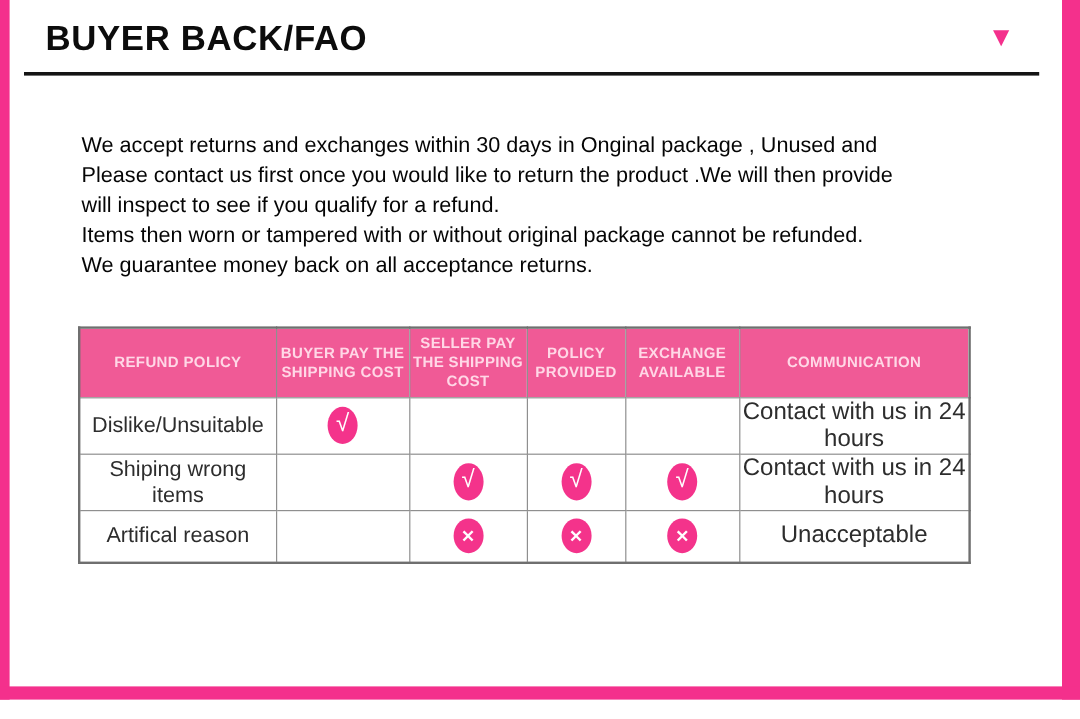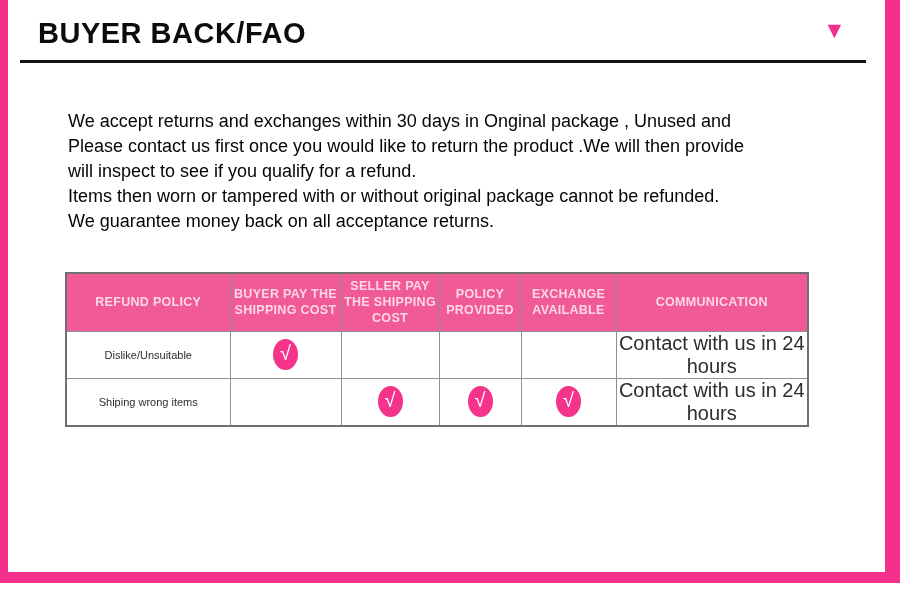--- a/index.html
+++ b/index.html
@@ -49,7 +49,7 @@
     background:var(--header-pink,#f05a96); color:var(--header-text,#ffd7e6);
     font-size:12.5px; font-weight:700; line-height:1.3; letter-spacing:0.3px;
   }
-  td.label-cell { font-size:11px; color:#2d2d2d; }
+  td.label-cell { font-size:18px; color:#2d2d2d; }
   td.comm-cell  { font-size:20px;   color:#2d2d2d; }
 
   

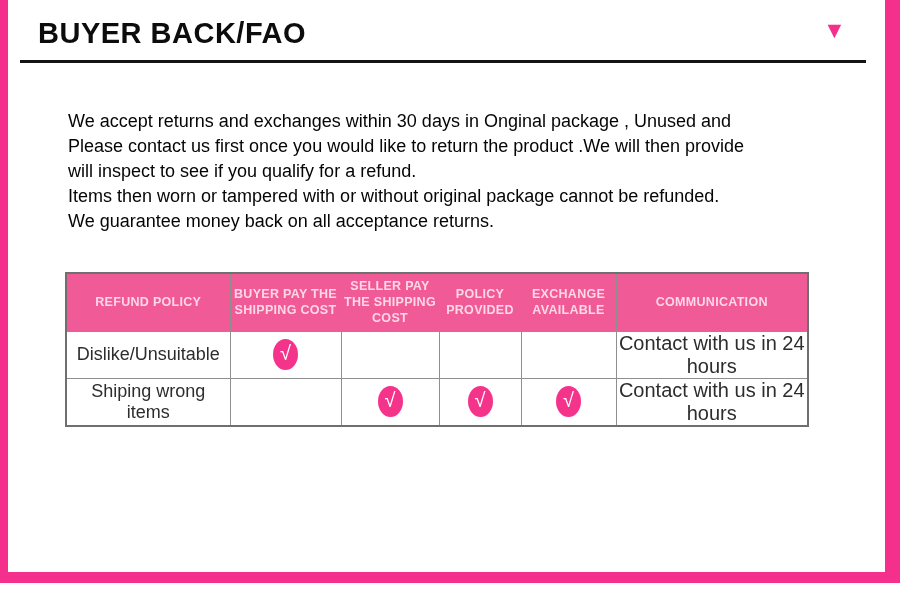--- a/index.html
+++ b/index.html
@@ -120,6 +120,14 @@
         <td><span class="mark" data-mark="check">√</span></td>
         <td class="comm-cell">Contact with us in 24 hours</td>
       </tr>
+      <tr>
+        <td class="label-cell">Artifical reason</td>
+        <td></td>
+        <td><span class="mark" data-mark="cross">✕</span></td>
+        <td><span class="mark" data-mark="cross">✕</span></td>
+        <td><span class="mark" data-mark="cross">✕</span></td>
+        <td class="comm-cell">Unacceptable</td>
+      </tr>
     </tbody>
   </table>
 

